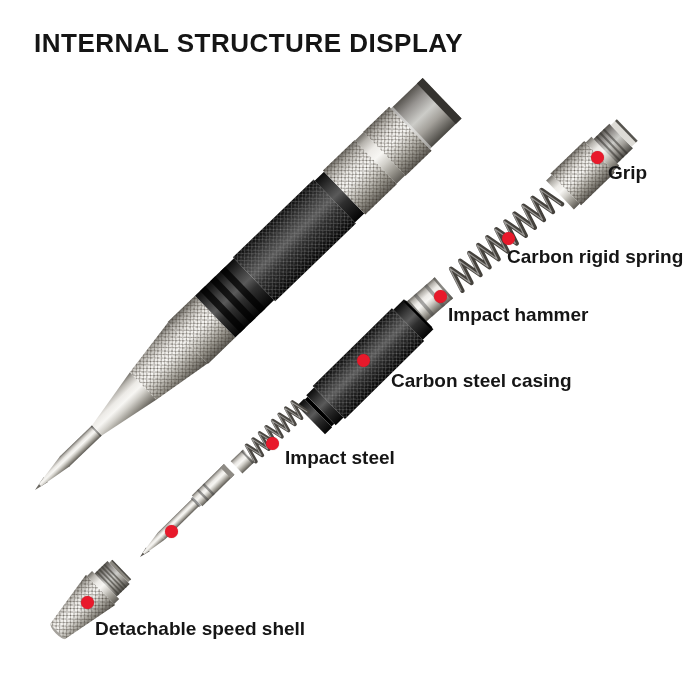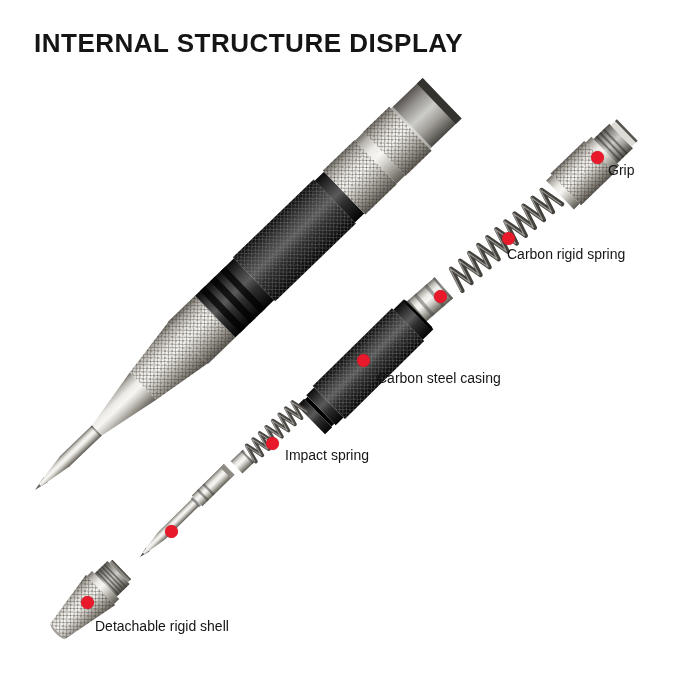--- a/index.html
+++ b/index.html
@@ -20,7 +20,7 @@
   }
   .label{
     position:absolute;
-    font-size:14px;font-weight:400;
+    font-size:19px;font-weight:700;
     color:var(--labelc,#111);
     white-space:nowrap;
   }

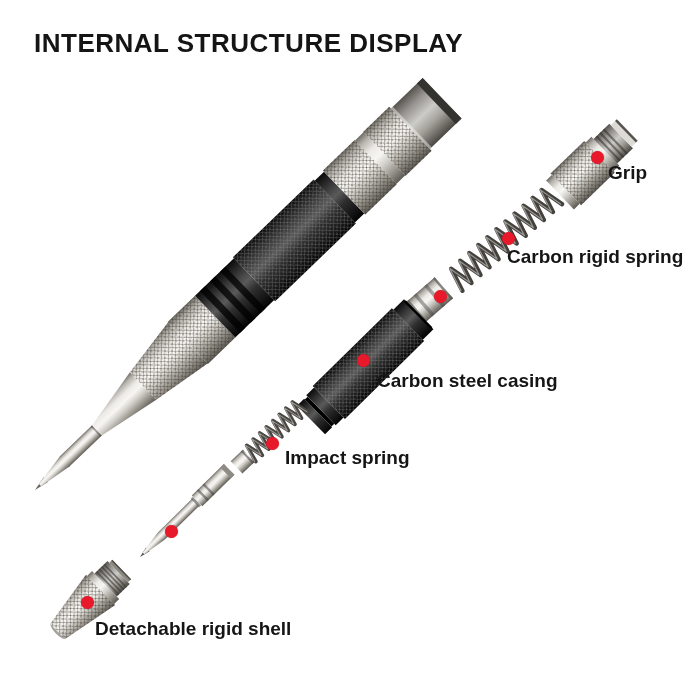--- a/index.html
+++ b/index.html
@@ -180,6 +180,7 @@
 
   <div class="label" style="left:608px;top:162px">Grip</div>
   <div class="label" style="left:507px;top:246px">Carbon rigid spring</div>
+  <div class="label" style="left:448px;top:304px">Impact hammer</div>
   <div class="label" style="left:377px;top:370px">Carbon steel casing</div>
   <div class="label" style="left:285px;top:447px">Impact spring</div>
   <div class="label" style="left:95px;top:618px">Detachable rigid shell</div>

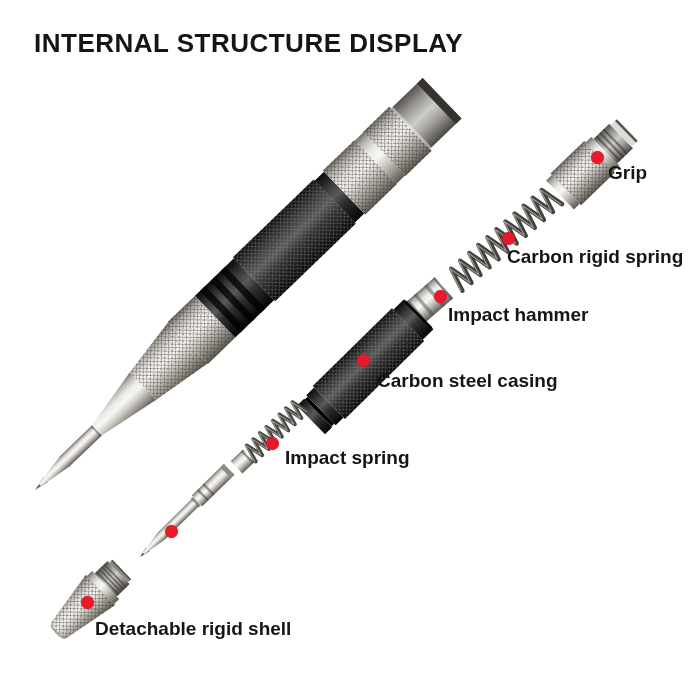--- a/index.html
+++ b/index.html
@@ -181,7 +181,7 @@
   <div class="label" style="left:608px;top:162px">Grip</div>
   <div class="label" style="left:507px;top:246px">Carbon rigid spring</div>
   <div class="label" style="left:448px;top:304px">Impact hammer</div>
-  <div class="label" style="left:377px;top:370px">Carbon steel casing</div>
+  <div class="label" style="left:391px;top:370px">Carbon steel casing</div>
   <div class="label" style="left:285px;top:447px">Impact spring</div>
   <div class="label" style="left:95px;top:618px">Detachable rigid shell</div>
 

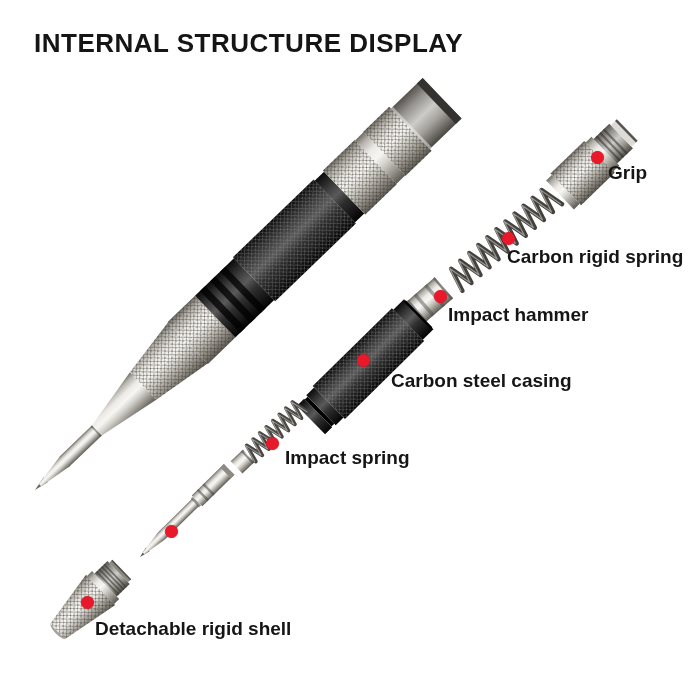--- a/index.html
+++ b/index.html
@@ -182,7 +182,7 @@
   <div class="label" style="left:507px;top:246px">Carbon rigid spring</div>
   <div class="label" style="left:448px;top:304px">Impact hammer</div>
   <div class="label" style="left:391px;top:370px">Carbon steel casing</div>
-  <div class="label" style="left:285px;top:447px">Impact spring</div>
+  <div class="label" style="left:285px;top:447px">Impact steel</div>
   <div class="label" style="left:95px;top:618px">Detachable rigid shell</div>
 
 </div>

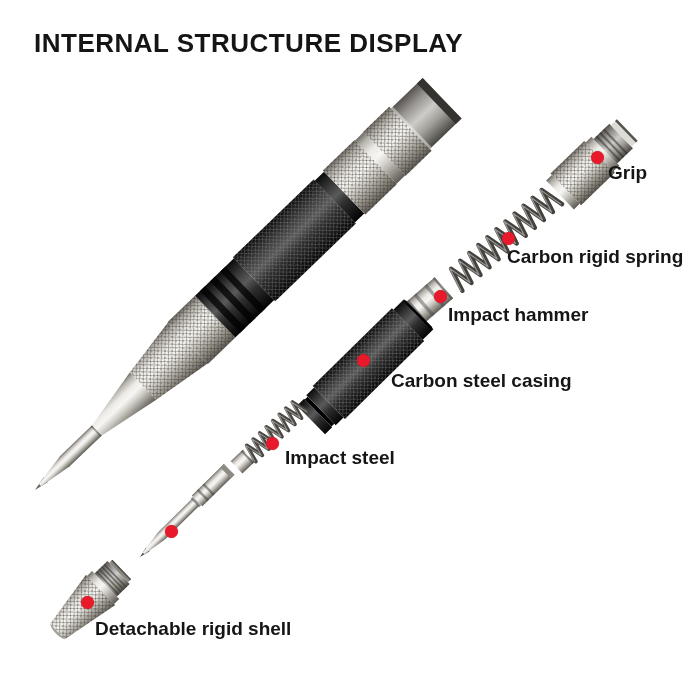--- a/index.html
+++ b/index.html
@@ -183,7 +183,7 @@
   <div class="label" style="left:448px;top:304px">Impact hammer</div>
   <div class="label" style="left:391px;top:370px">Carbon steel casing</div>
   <div class="label" style="left:285px;top:447px">Impact steel</div>
-  <div class="label" style="left:95px;top:618px">Detachable rigid shell</div>
+  <div class="label" style="left:95px;top:618px">Detachable speed shell</div>
 
 </div>
 

